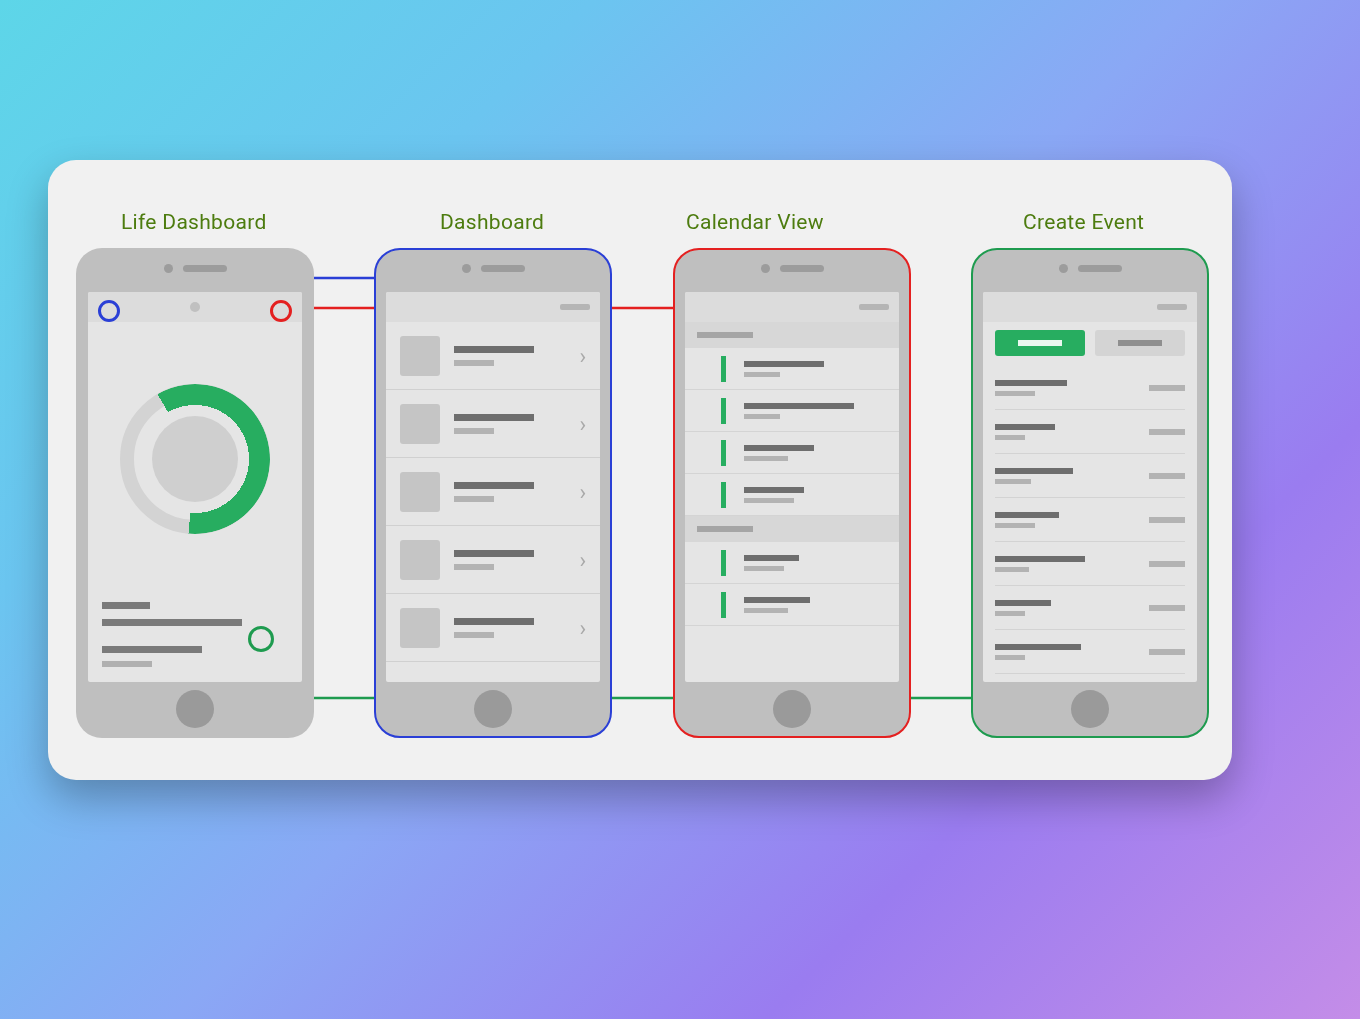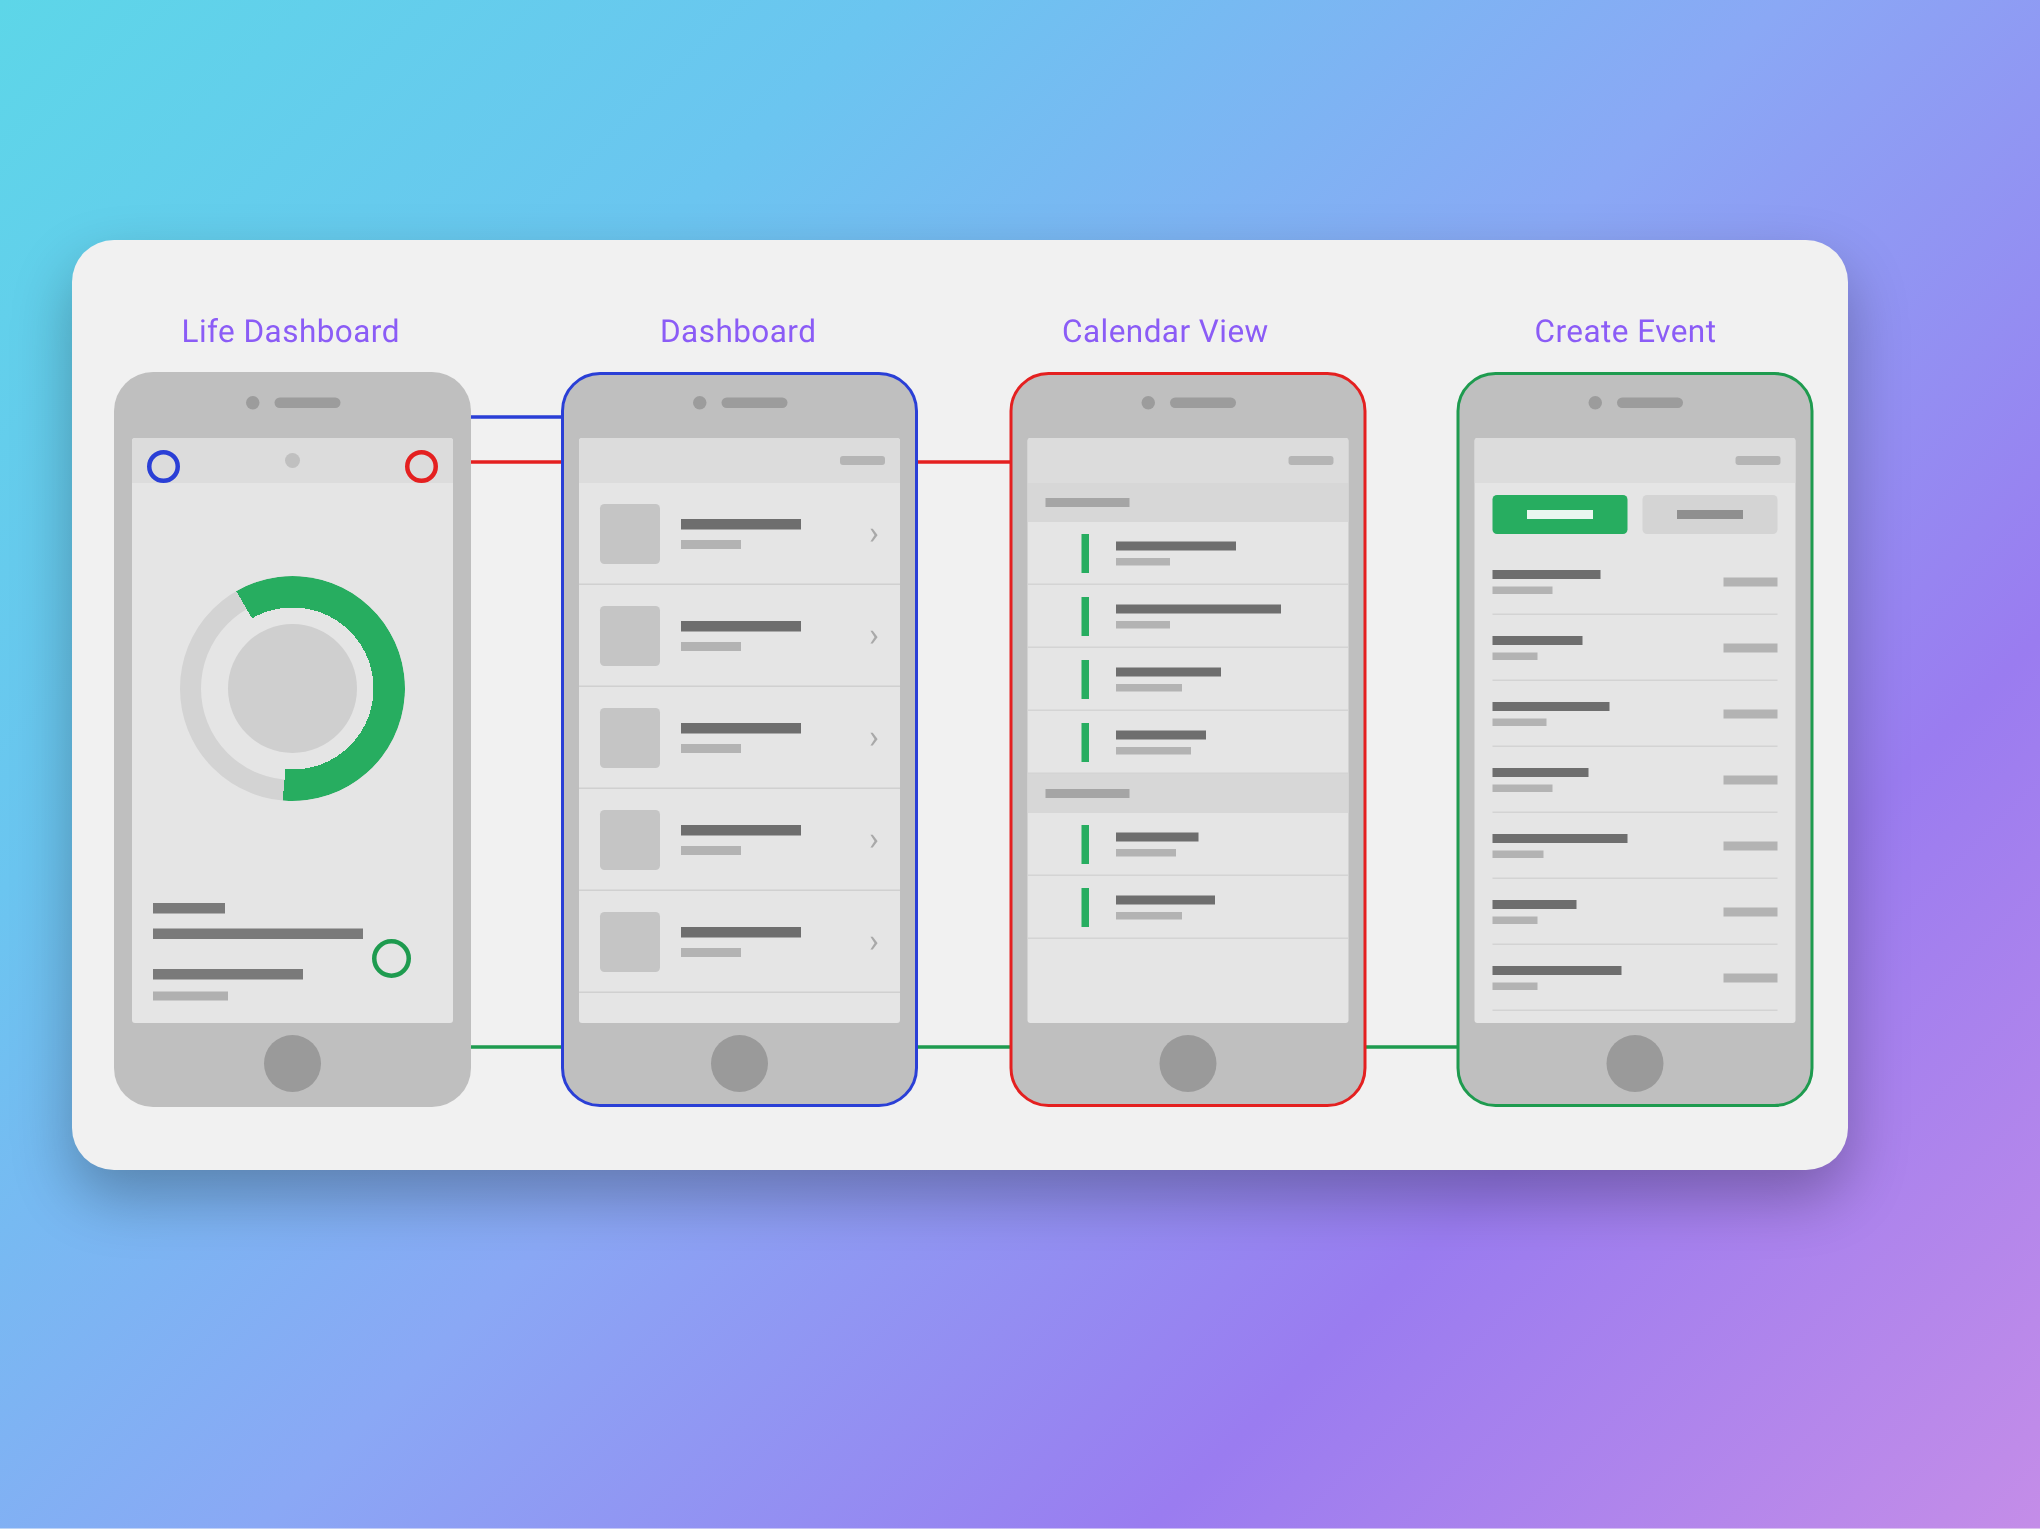--- a/index.html
+++ b/index.html
@@ -37,7 +37,7 @@
   .screen-title {
     position: absolute;
     font-size: 21px;
-    color: #8b5cf6;
+    color: #4d7c0f;
     letter-spacing: 0.3px;
   }
   .phone {

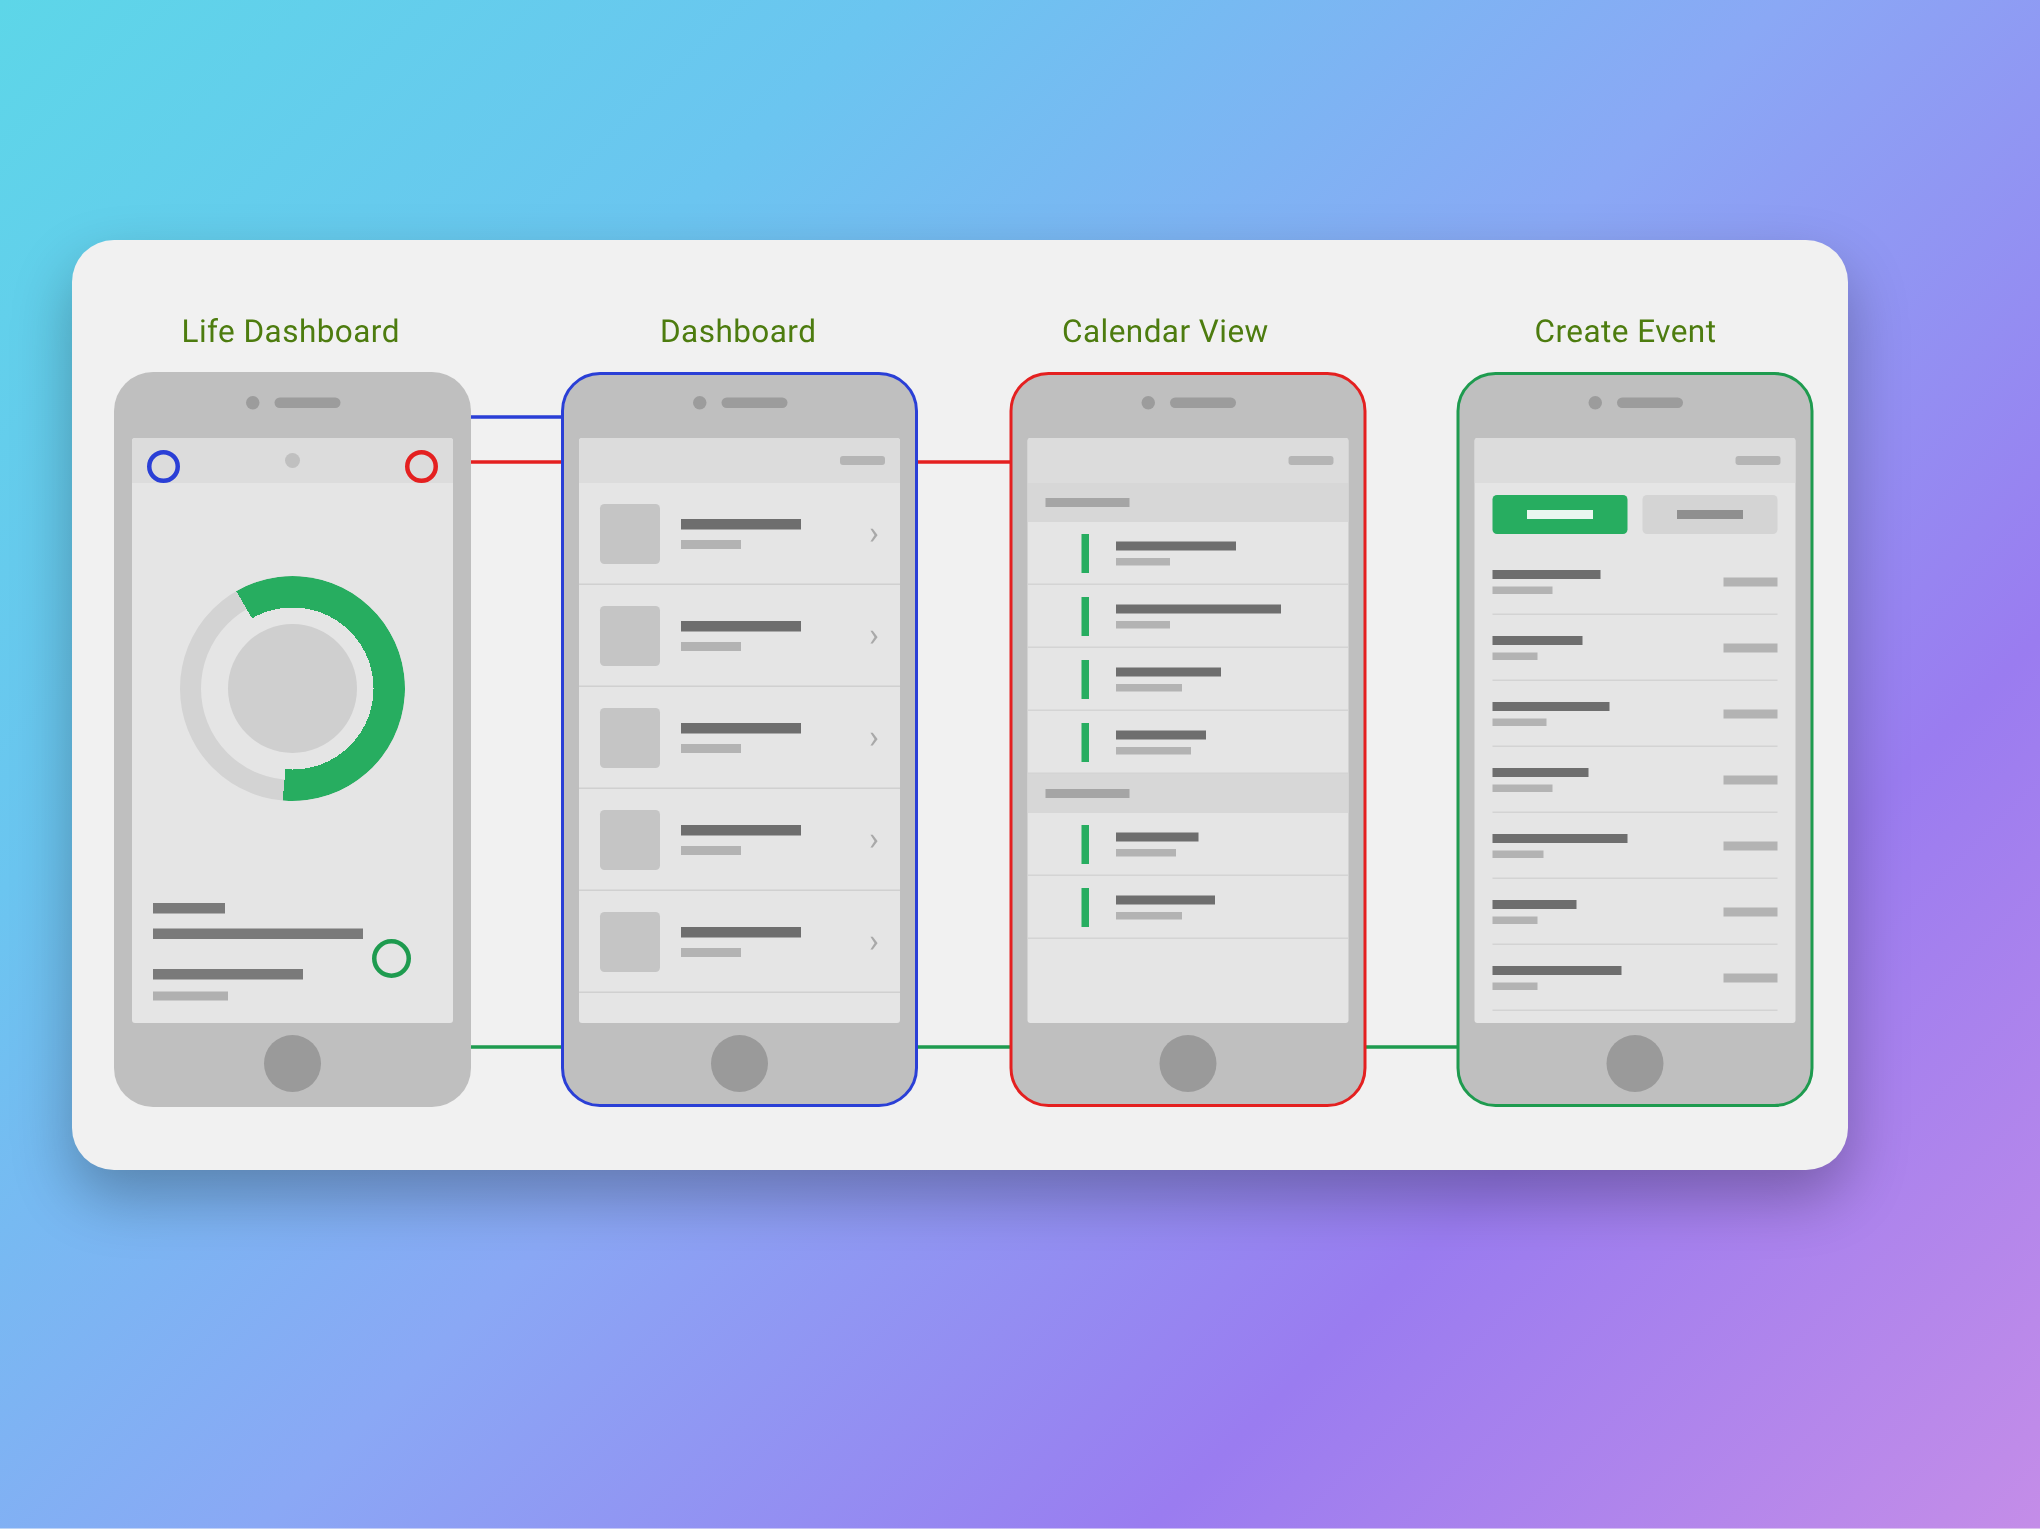--- a/index.html
+++ b/index.html
@@ -146,7 +146,7 @@
 
     <div class="screen-title" style="left:73px; top:50px;">Life Dashboard</div>
     <div class="screen-title" style="left:392px; top:50px;">Dashboard</div>
-    <div class="screen-title" style="left:660px; top:50px;">Calendar View</div>
+    <div class="screen-title" style="left:638px; top:50px;">Calendar View</div>
     <div class="screen-title" style="left:975px; top:50px;">Create Event</div>
 
     <div class="phone" style="left:28px; top:88px; width:238px; height:490px;">

